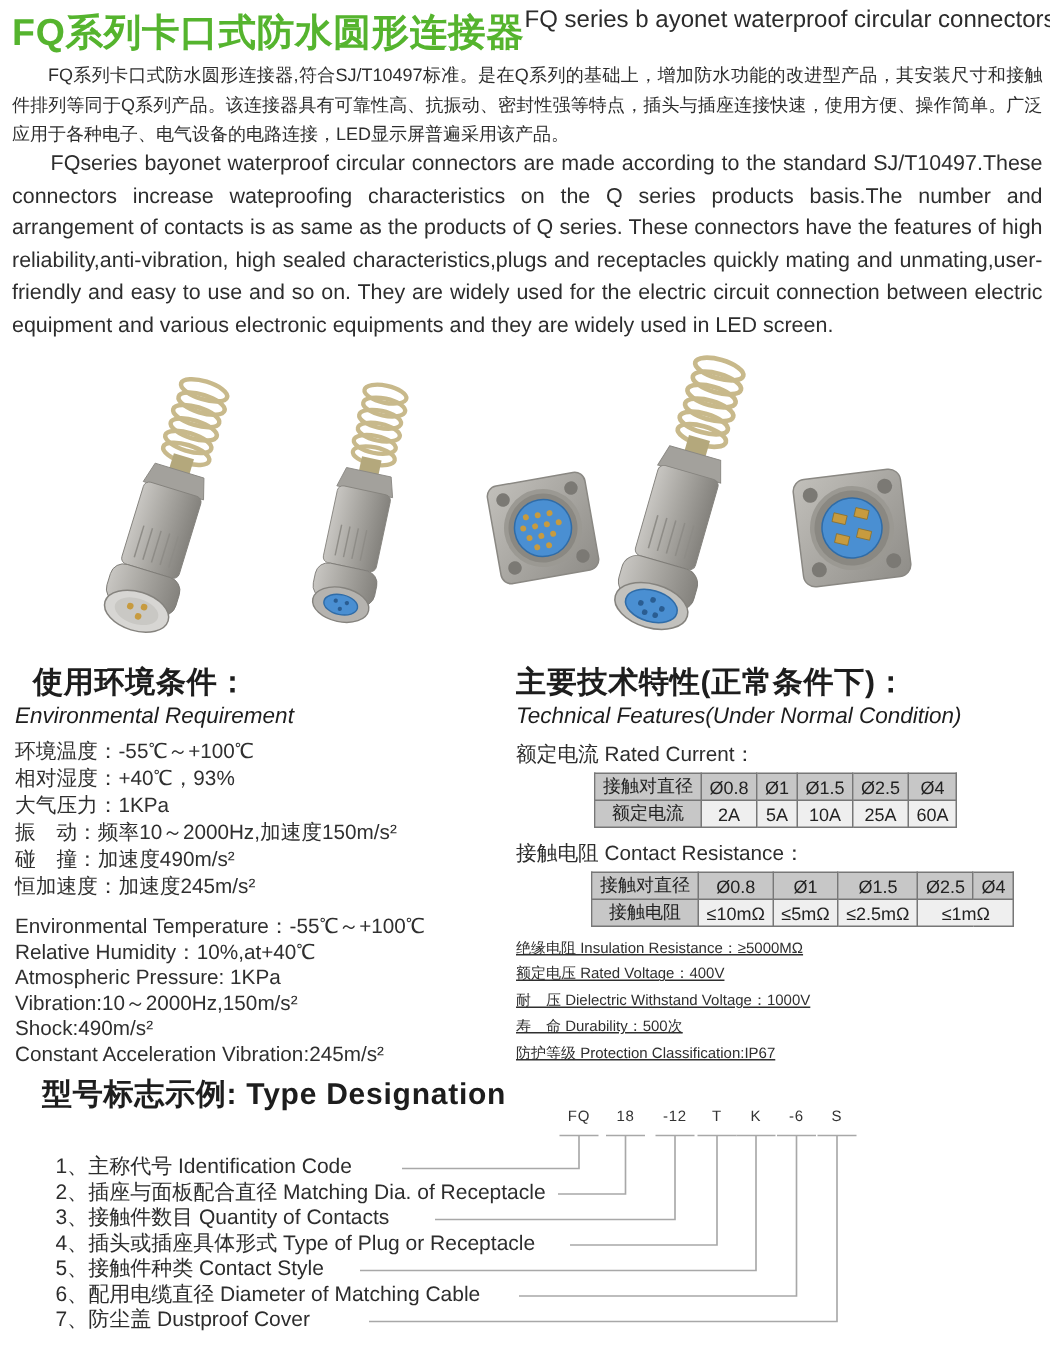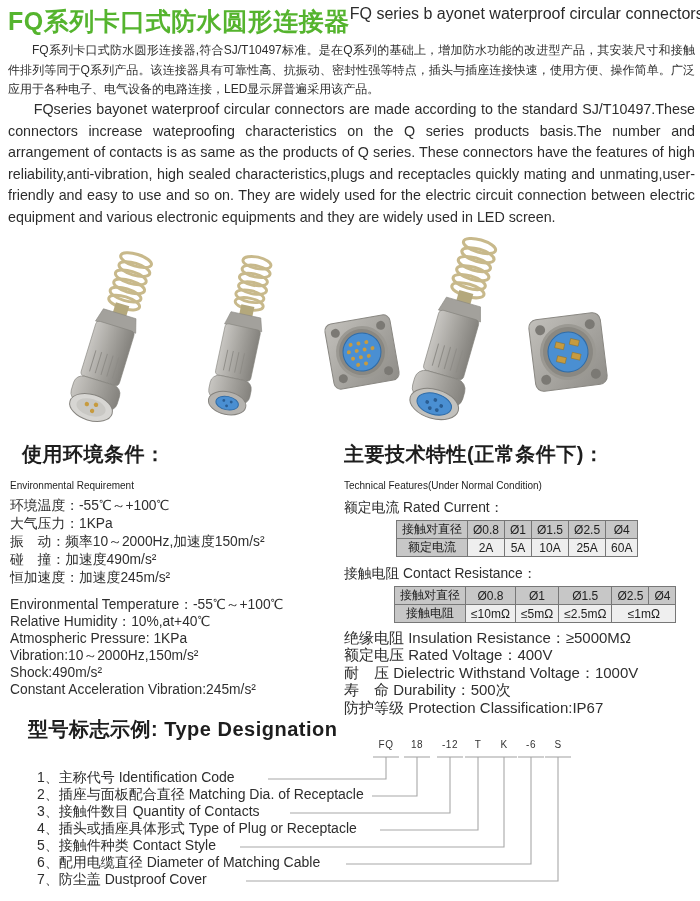--- a/index.html
+++ b/index.html
@@ -25,7 +25,7 @@
   .col-right{position:absolute;top:441px;left:344px;width:352px;}
   .h-cn{font-size:20px;font-weight:bold;color:#1d1d1d;letter-spacing:.5px;}
   .col-left .h-cn{margin-left:12px;}
-  .h-en{font-size:10px;color:#1d1d1d;margin-top:12px;}
+  .h-en{font-size:15px;color:#1d1d1d;margin-top:1px;font-style:italic;}
   .lines{margin-top:6px;}
   .lines div{font-size:13.8px;line-height:18px;white-space:nowrap;}
   .lines.en{margin-top:9px;}

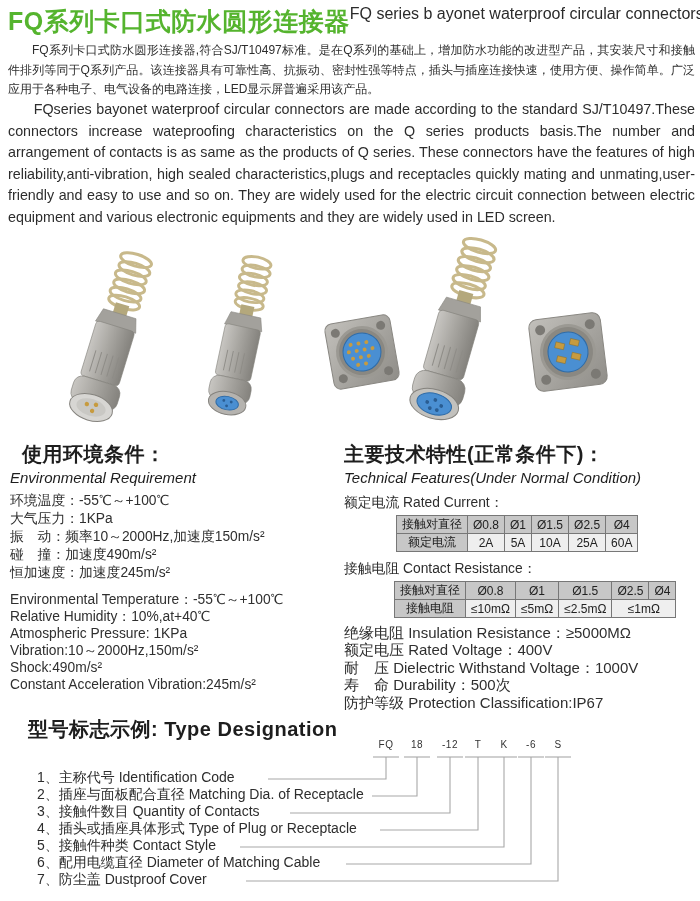--- a/index.html
+++ b/index.html
@@ -203,6 +203,7 @@
     <div class="h-en">Environmental Requirement</div>
     <div class="lines">
       <div>环境温度：-55℃～+100℃</div>
+      <div>相对湿度：+40℃，93%</div>
       <div>大气压力：1KPa</div>
       <div>振　动：频率10～2000Hz,加速度150m/s²</div>
       <div>碰　撞：加速度490m/s²</div>

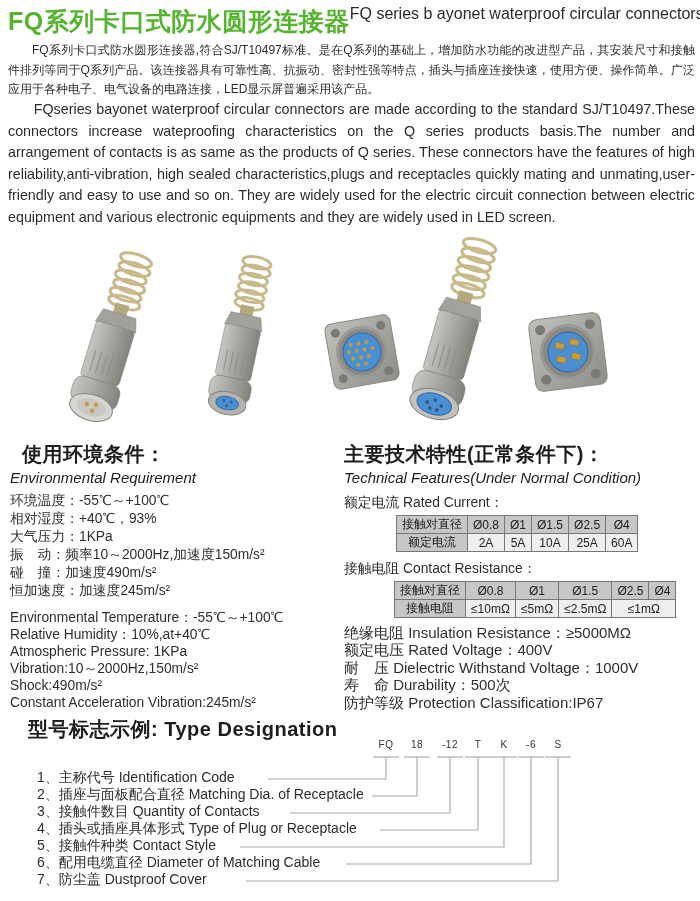--- a/index.html
+++ b/index.html
@@ -37,7 +37,7 @@
   table.spec td.hd{background:#c7c7c7;}
   table.t2{margin-left:50px;}
   .spec-lines{margin-top:6px;}
-  .spec-lines div{font-size:15px;line-height:17.4px;white-space:nowrap;}
+  .spec-lines div{font-size:10px;line-height:17.4px;white-space:nowrap;text-decoration:underline;}
 
   
   .bottom{position:absolute;top:700px;left:0;width:700px;height:201px;}

